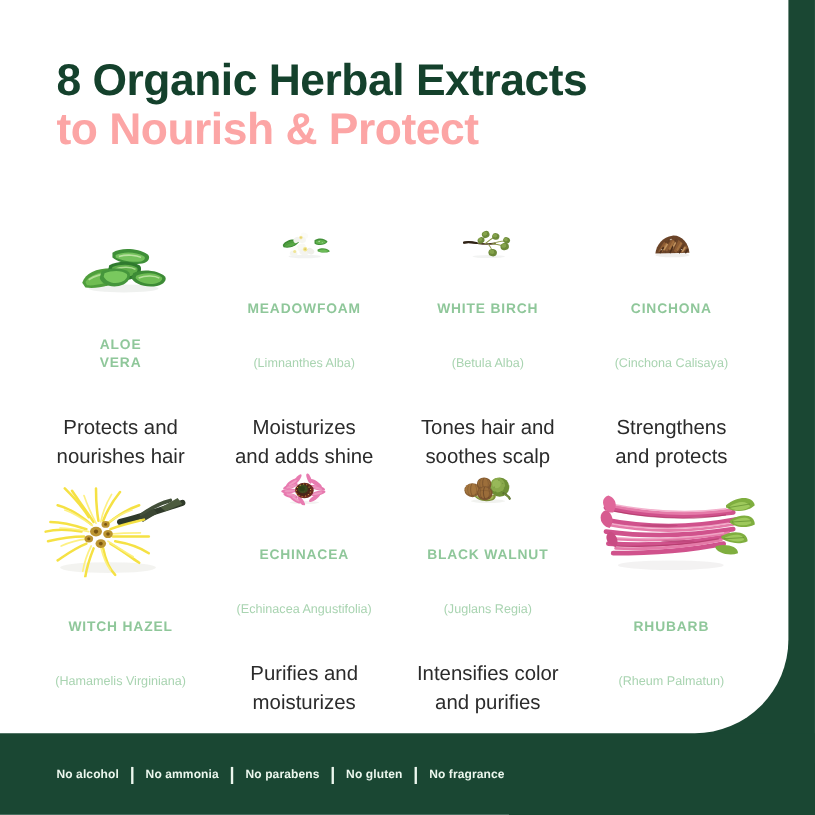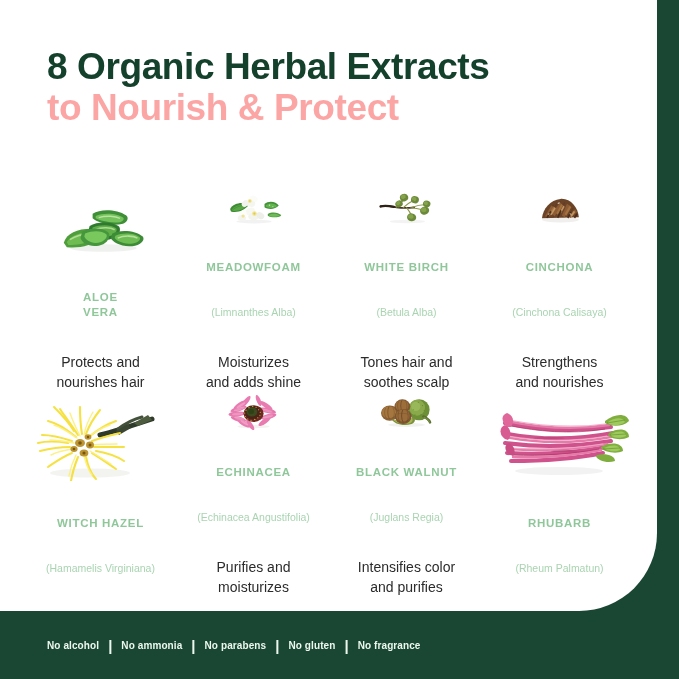--- a/index.html
+++ b/index.html
@@ -120,7 +120,7 @@
   }
   .herb-desc {
     margin-top: 3px;
-    font-size: 14px;
+    font-size: 17px;
     color: #2b2b2b;
     line-height: 1.42;
   }

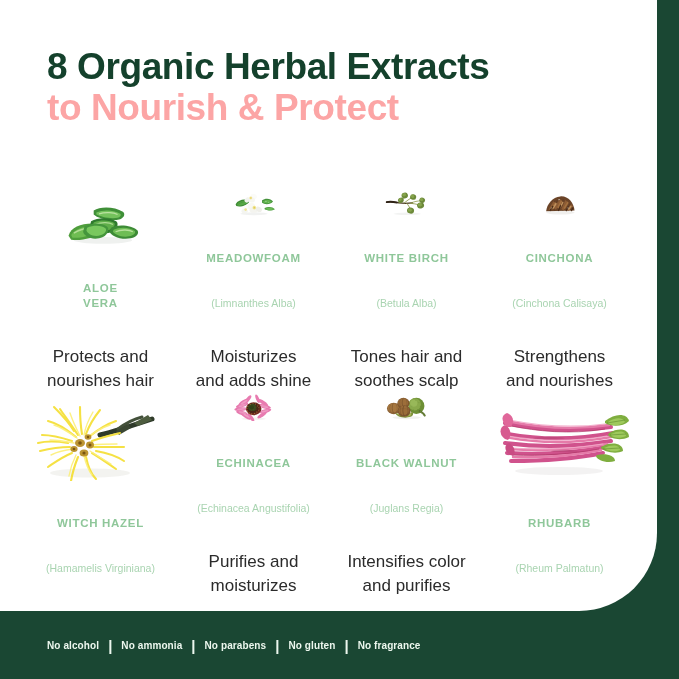--- a/index.html
+++ b/index.html
@@ -332,7 +332,7 @@
       <div class="herb-latin">(Cinchona Calisaya)</div>
       <div class="herb-desc">
         <span>Strengthens</span><br>
-        <span>and nourishes</span>
+        <span>and protects</span>
       </div>
     </div>
 

